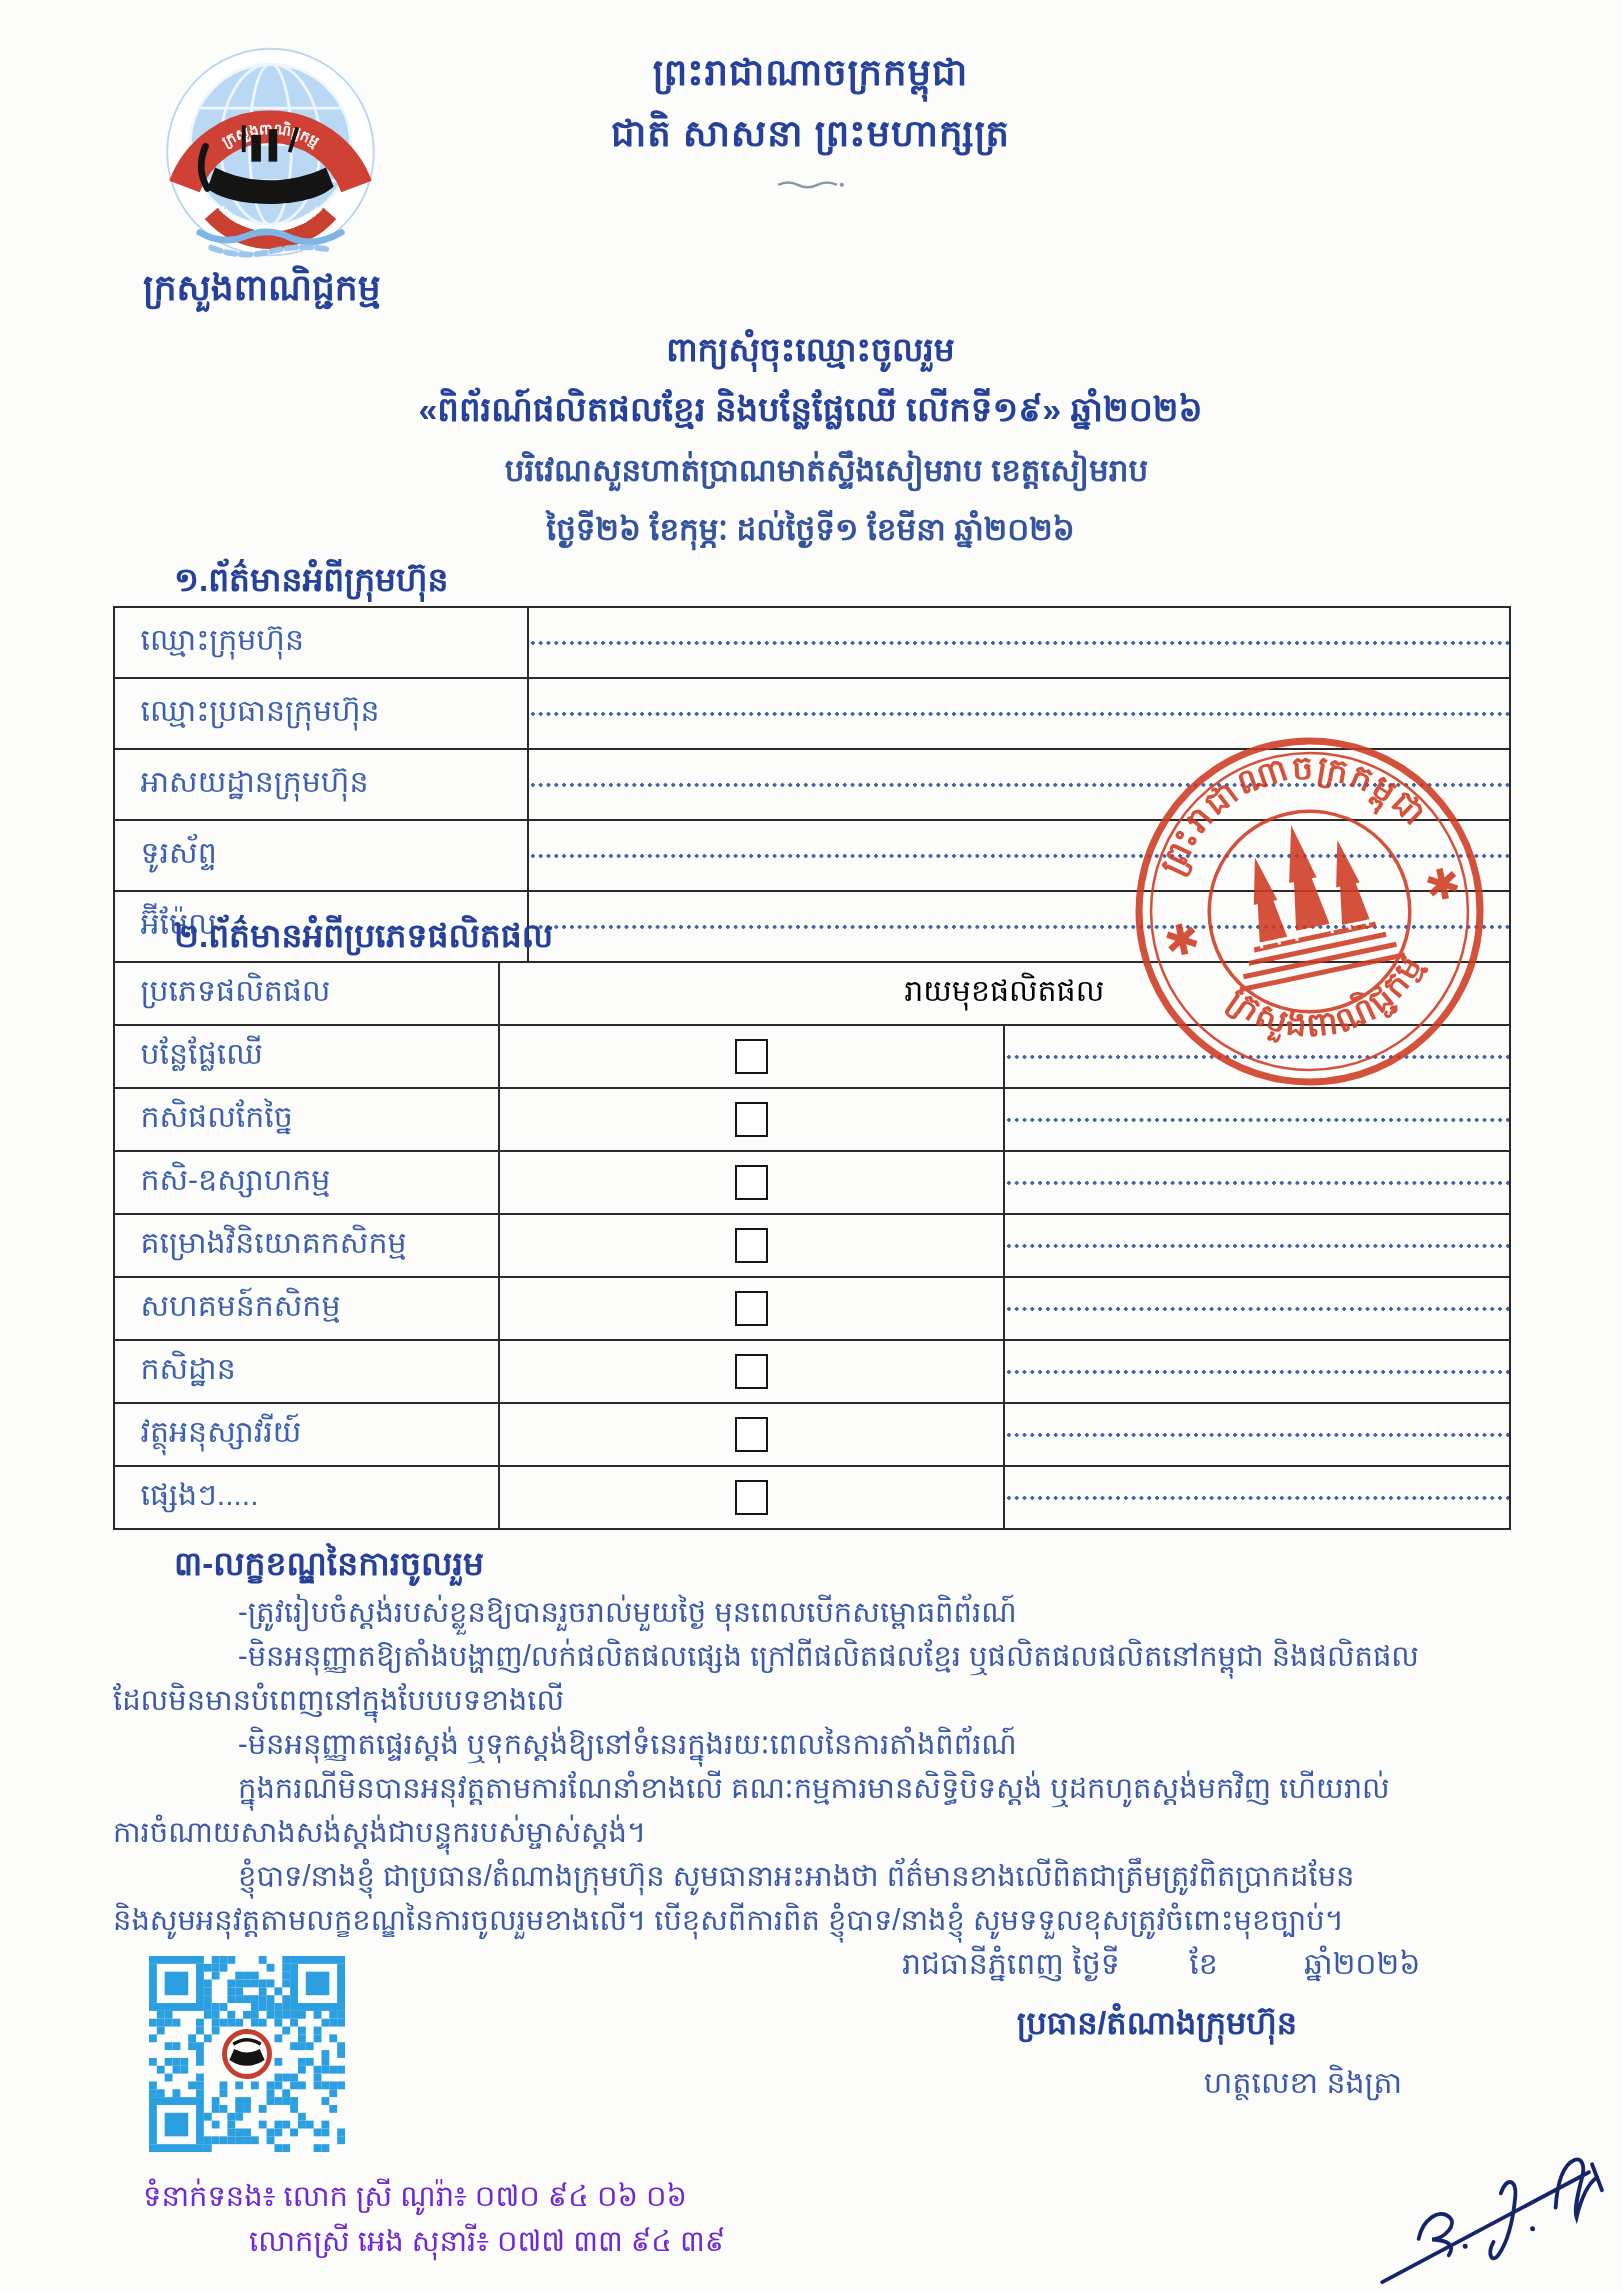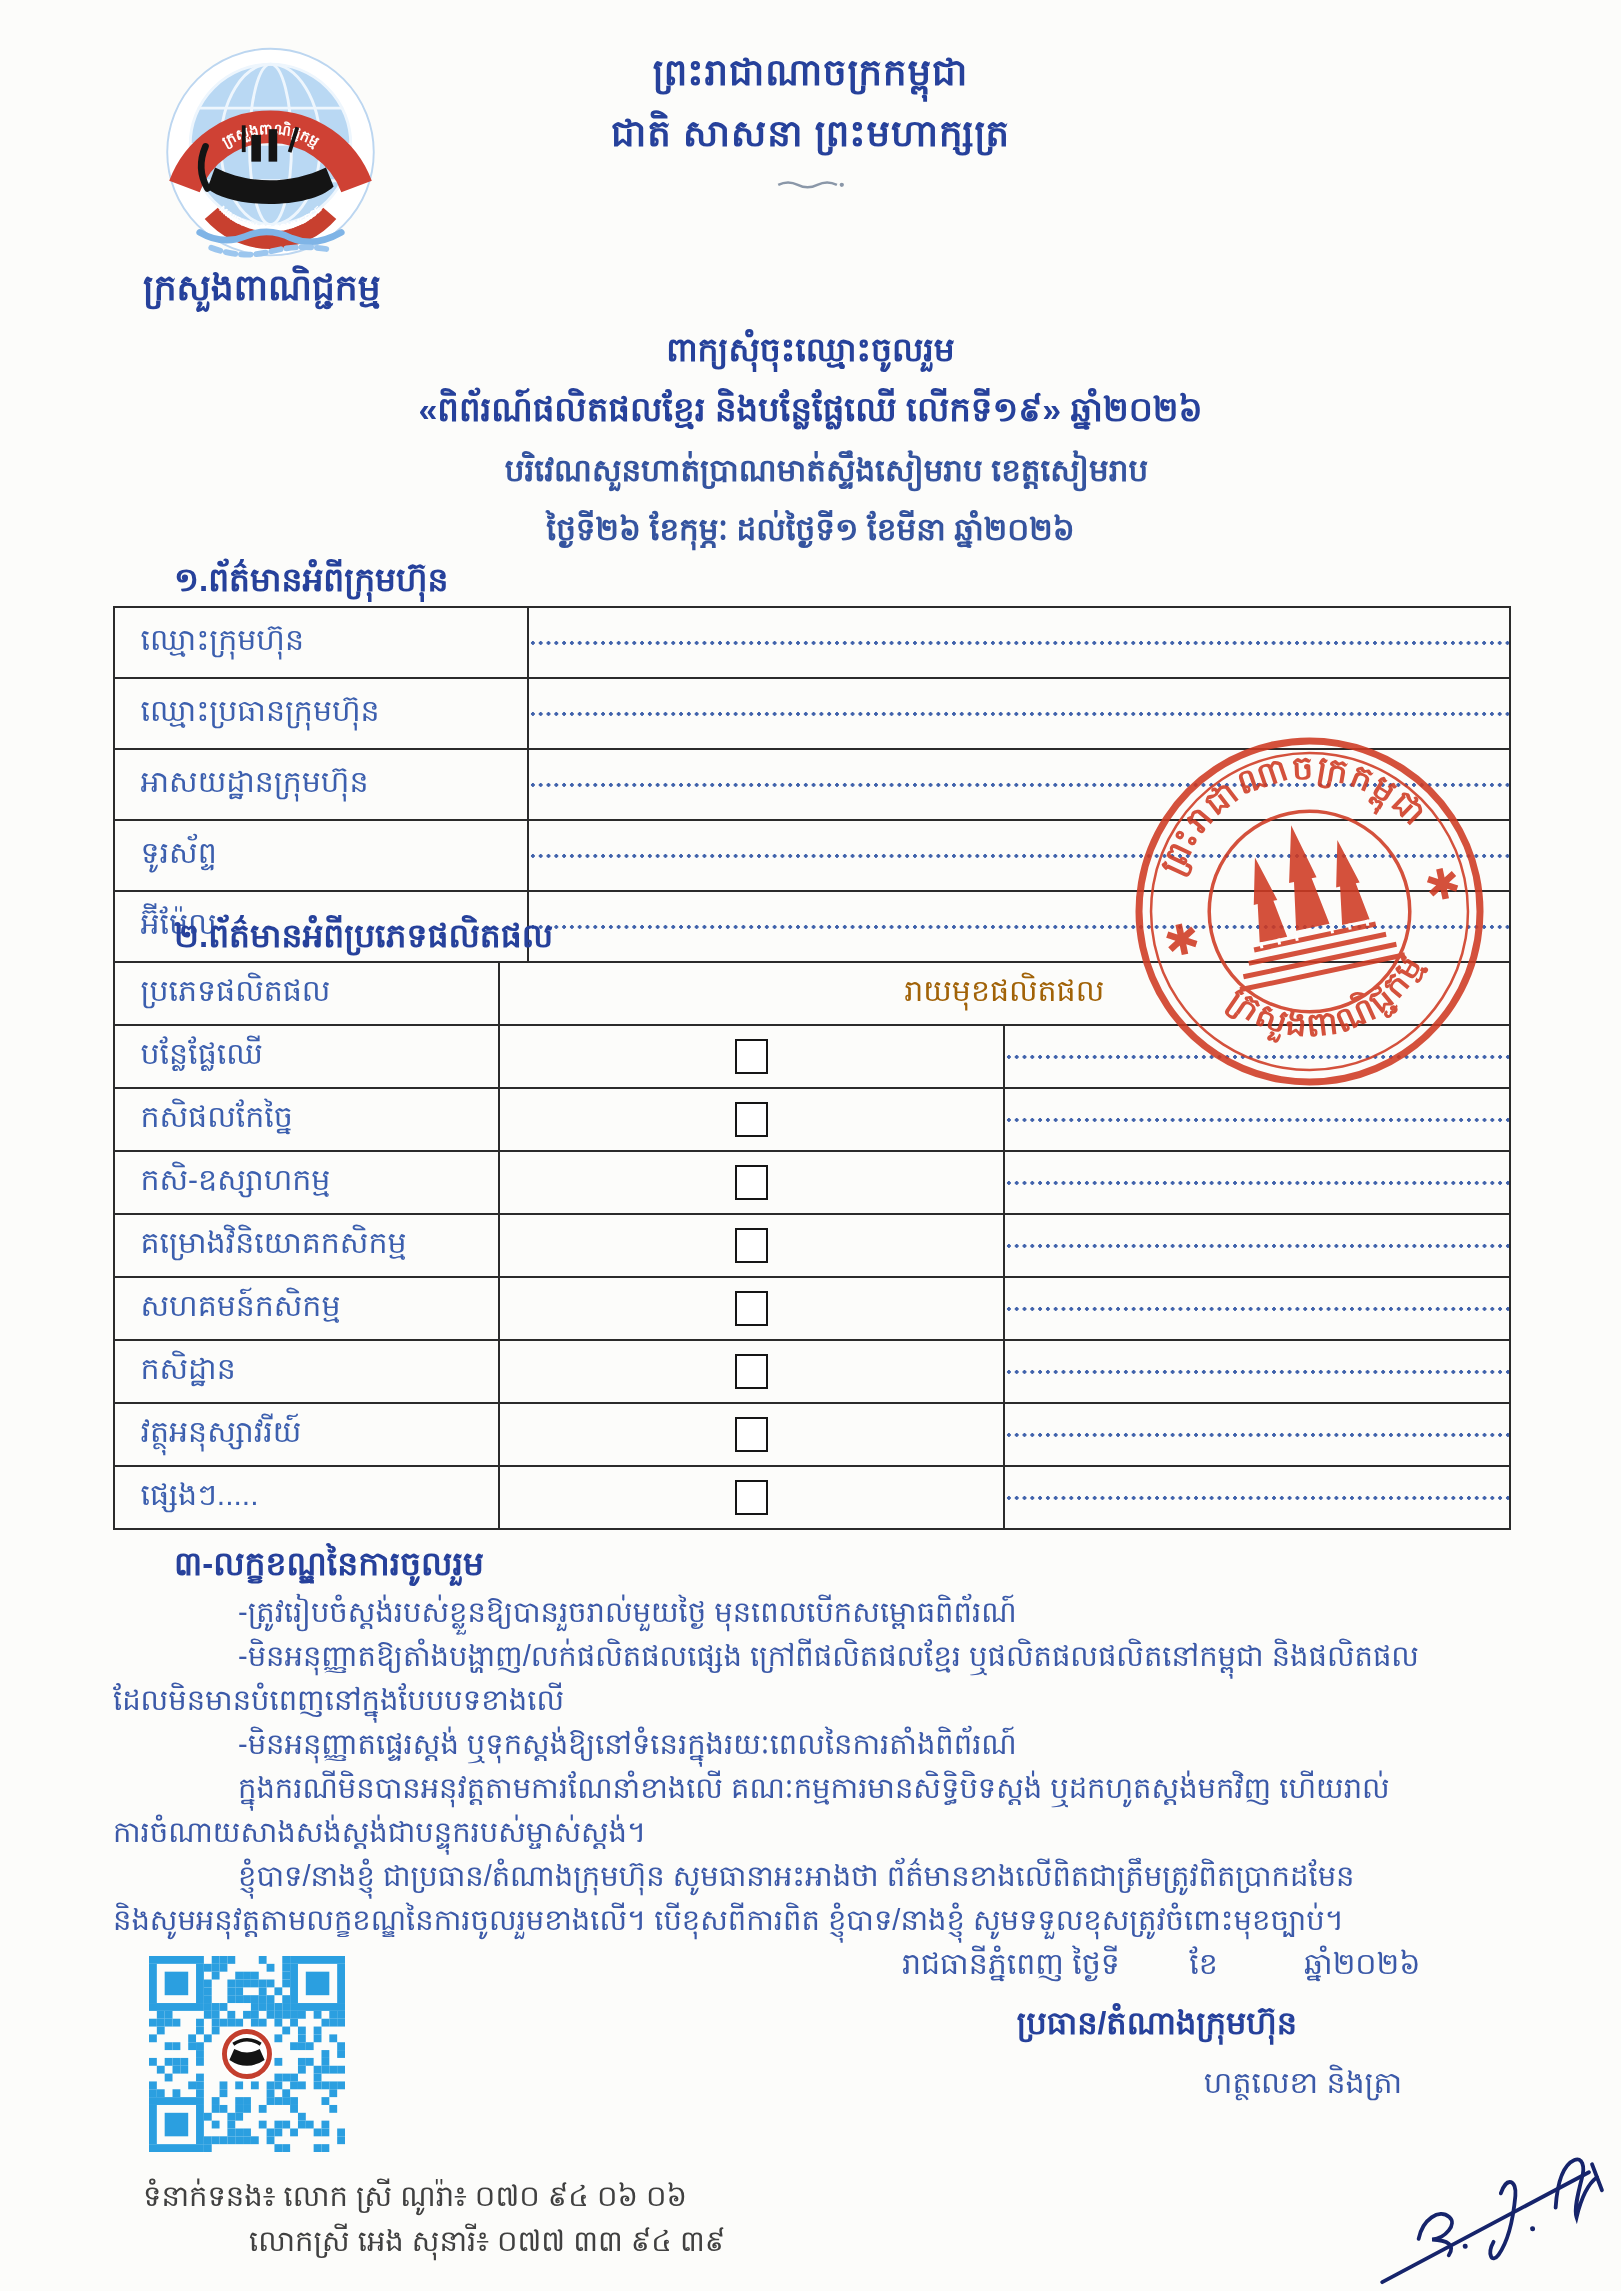--- a/index.html
+++ b/index.html
@@ -34,7 +34,7 @@
   .t2 tr{height:63px;}
   .t2 .lbl{width:357px;font-size:30px;color:#3c5fae;padding-left:25.5px;text-align:left;font-weight:normal;}
   .t2 .cbcell{width:127px;text-align:center;}
-  .t2 th.listhead{font-size:30px;color:#a16207;text-align:center;font-weight:normal;}
+  .t2 th.listhead{font-size:30px;color:#000000;text-align:center;font-weight:normal;}
   .cb{width:29px;height:31px;border:2.9px solid #151515;margin:0 auto;background:#fff;}
   .dotcell{padding:0 29px 0 23.5px;}
   .dotline{height:5.9px;background-image:radial-gradient(circle,#4062ab 1.7px,transparent 1.9px);

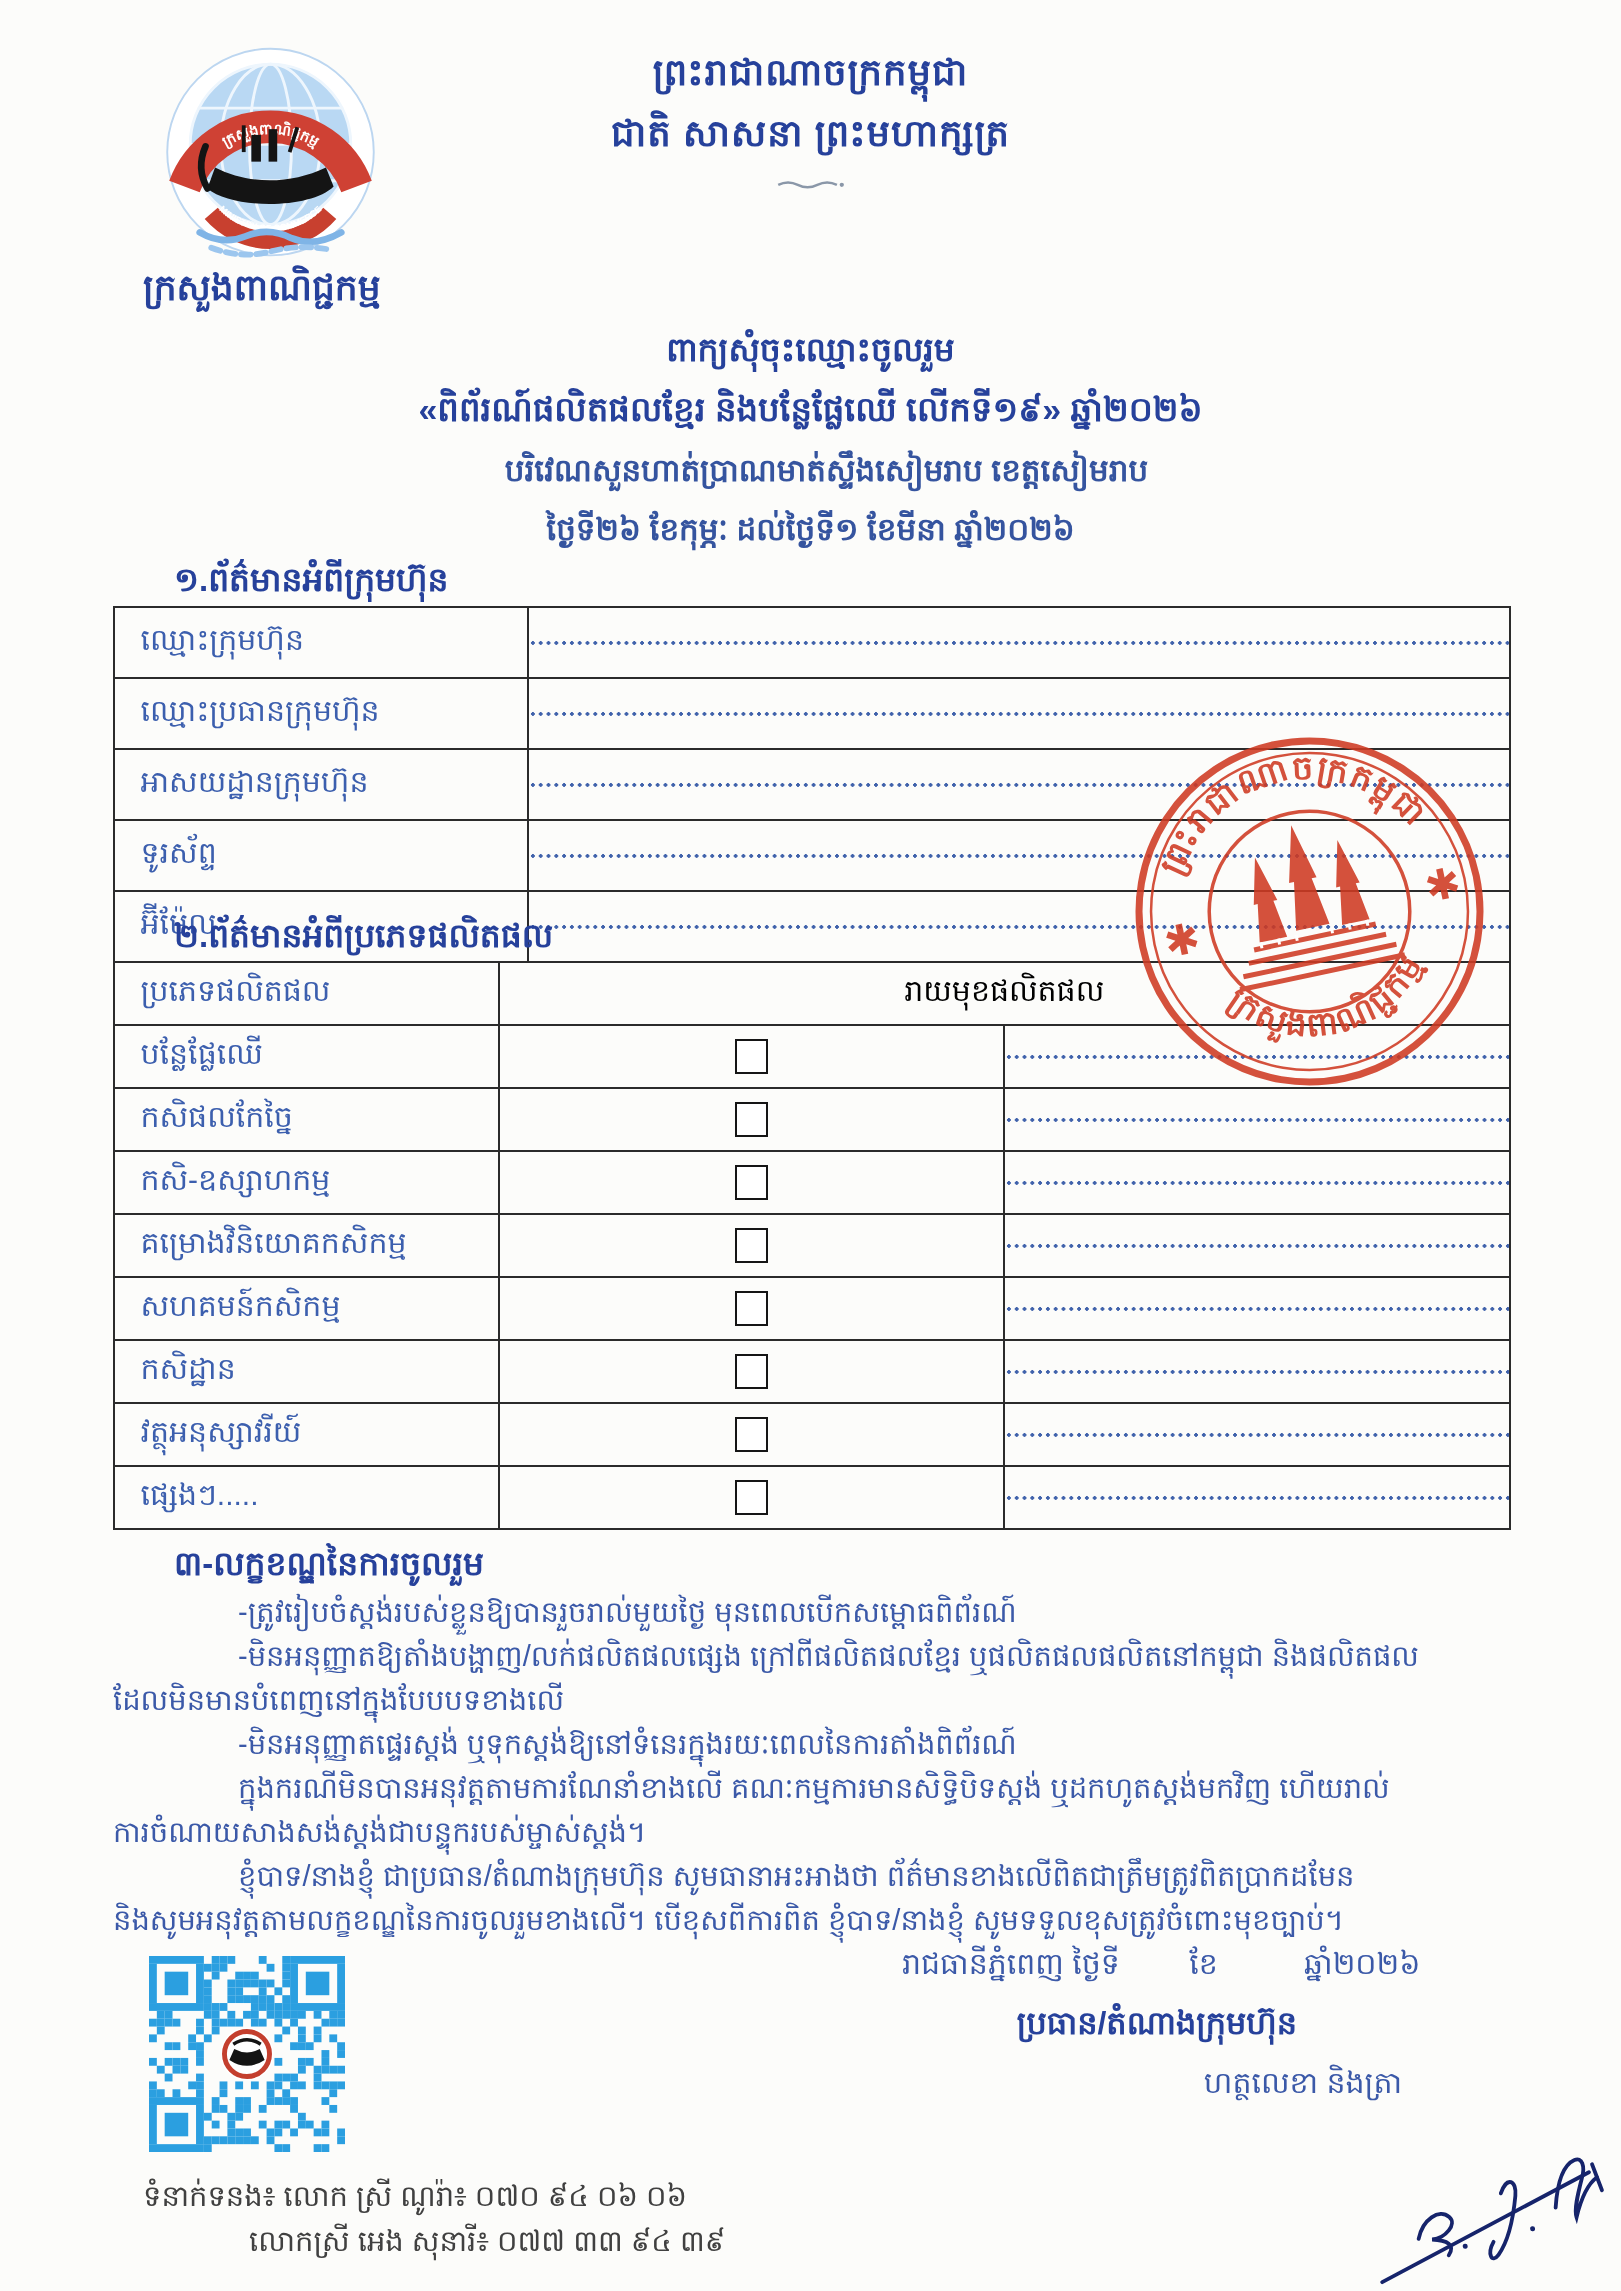--- a/index.html
+++ b/index.html
@@ -47,7 +47,7 @@
   .gap2{margin-left:78px;font-family:Liberation Mono, monospace;}
   .signer-title{left:912px;top:2003px;width:490px;text-align:center;font-size:32px;}
   .sig-caption{left:912px;top:2064px;width:490px;text-align:right;font-size:30px;color:#3b59a8;}
-  .contact{left:143px;top:2174px;font-size:29px;line-height:45px;color:#404040;white-space:nowrap;}
+  .contact{left:143px;top:2174px;font-size:29px;line-height:45px;color:#6d28d9;white-space:nowrap;}
   .contact .l2{padding-left:106px;}
   .logo-wrap{left:155px;top:45px;width:231px;height:218px;}
   .qr-wrap{left:149px;top:1956px;width:196px;height:196px;}

